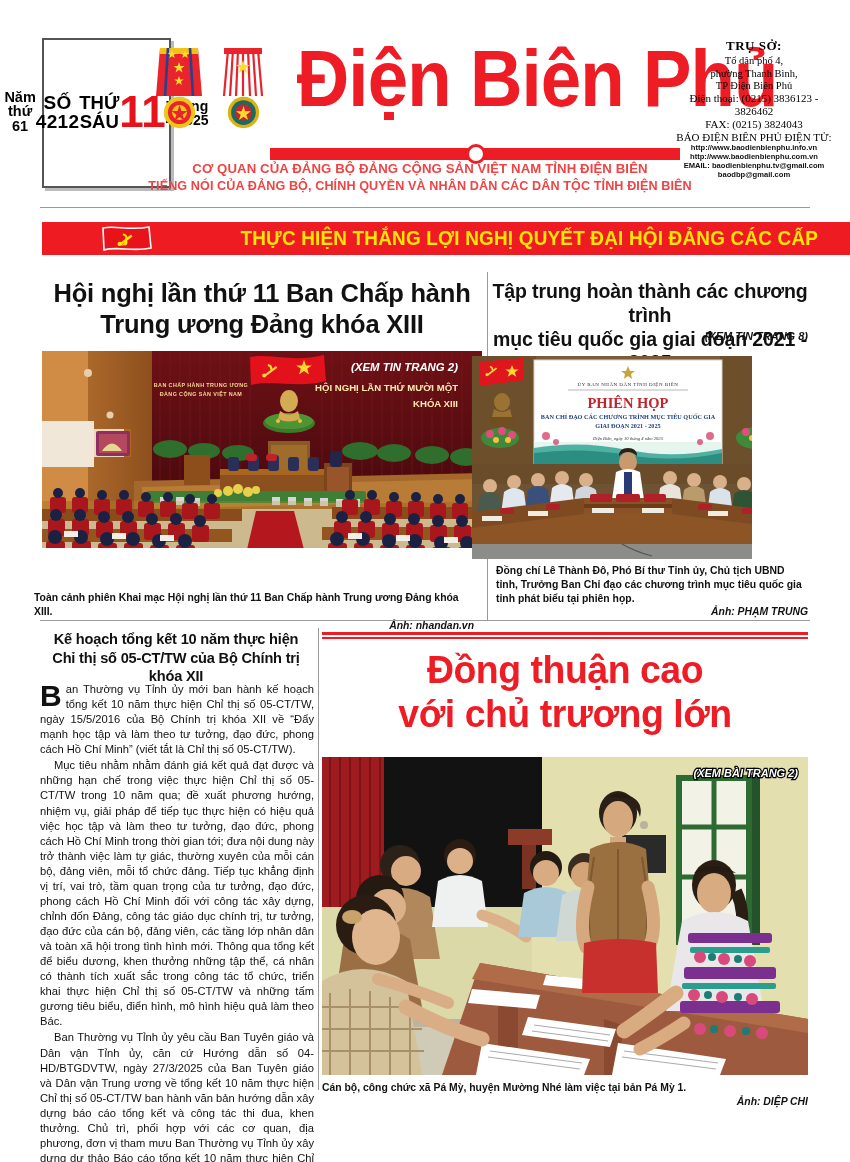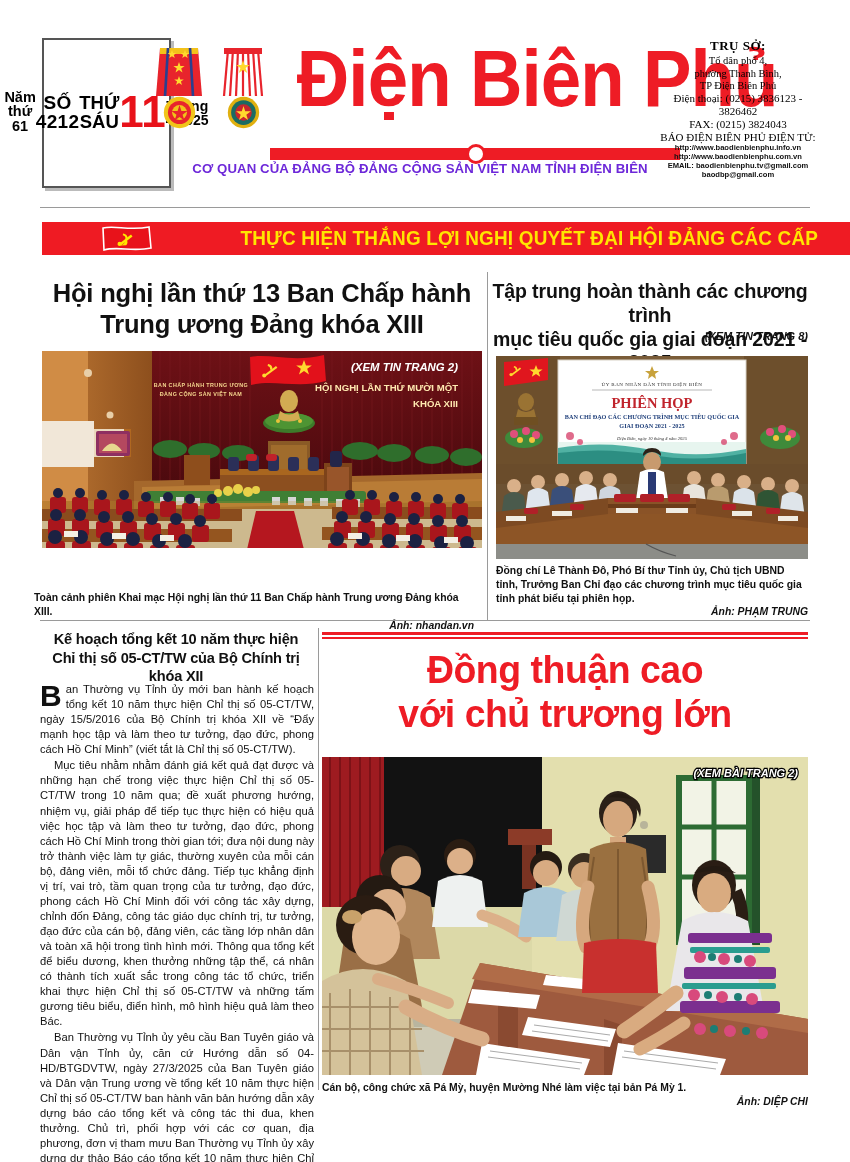--- a/index.html
+++ b/index.html
@@ -52,7 +52,7 @@
   .slogan .s2{font-size:12.6px;letter-spacing:.1px;}
 
   .contact{
-    position:absolute;left:660px;top:38px;width:156px;text-align:center;
+    position:absolute;left:676px;top:38px;width:156px;text-align:center;
     color:#000;line-height:1.18;
   }
   .contact .h{font-size:13px;font-weight:bold;font-family:"Liberation Serif",serif;letter-spacing:.5px;margin-bottom:2px;}

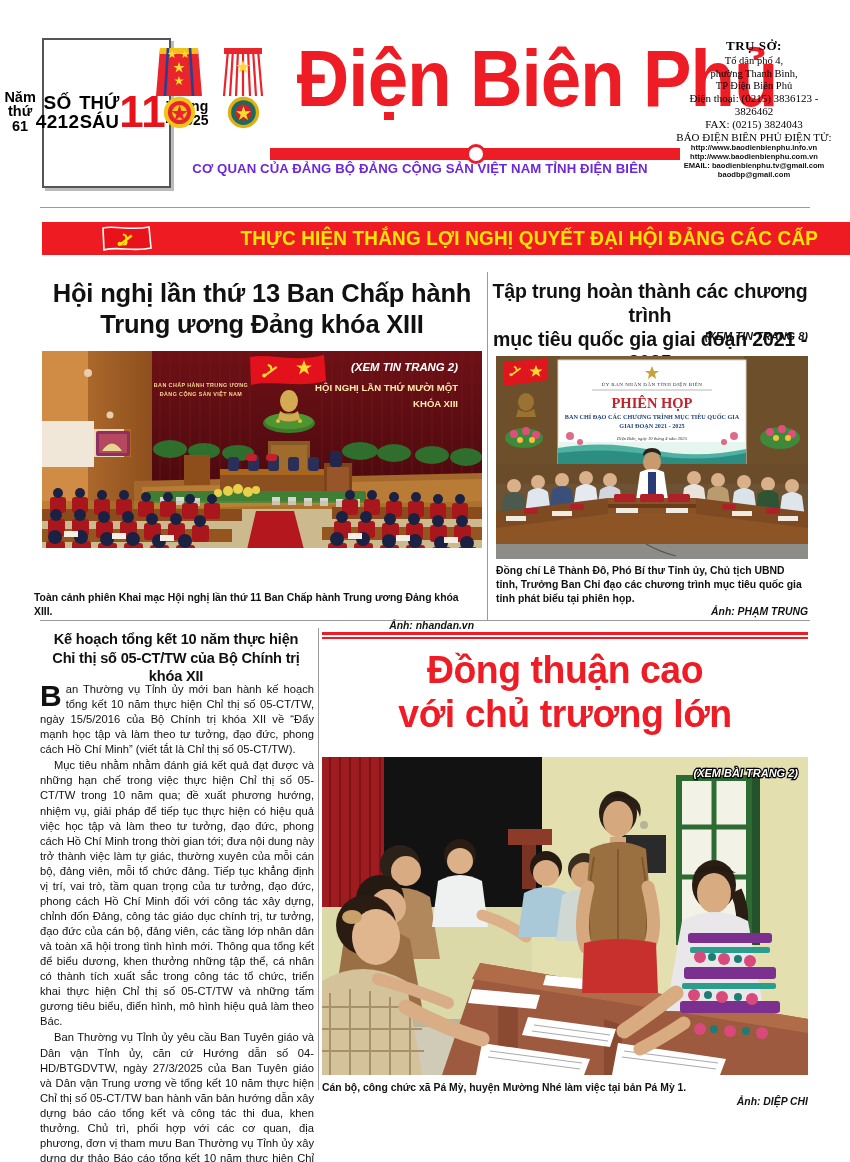--- a/index.html
+++ b/index.html
@@ -46,7 +46,7 @@
   }
   .slogan{
     position:absolute;left:140px;top:161px;width:560px;text-align:center;
-    color:#6d28d9;font-weight:bold;line-height:1.28;
+    color:#ef4444;font-weight:bold;line-height:1.28;
   }
   .slogan .s1{font-size:13.2px;letter-spacing:.1px;}
   .slogan .s2{font-size:12.6px;letter-spacing:.1px;}

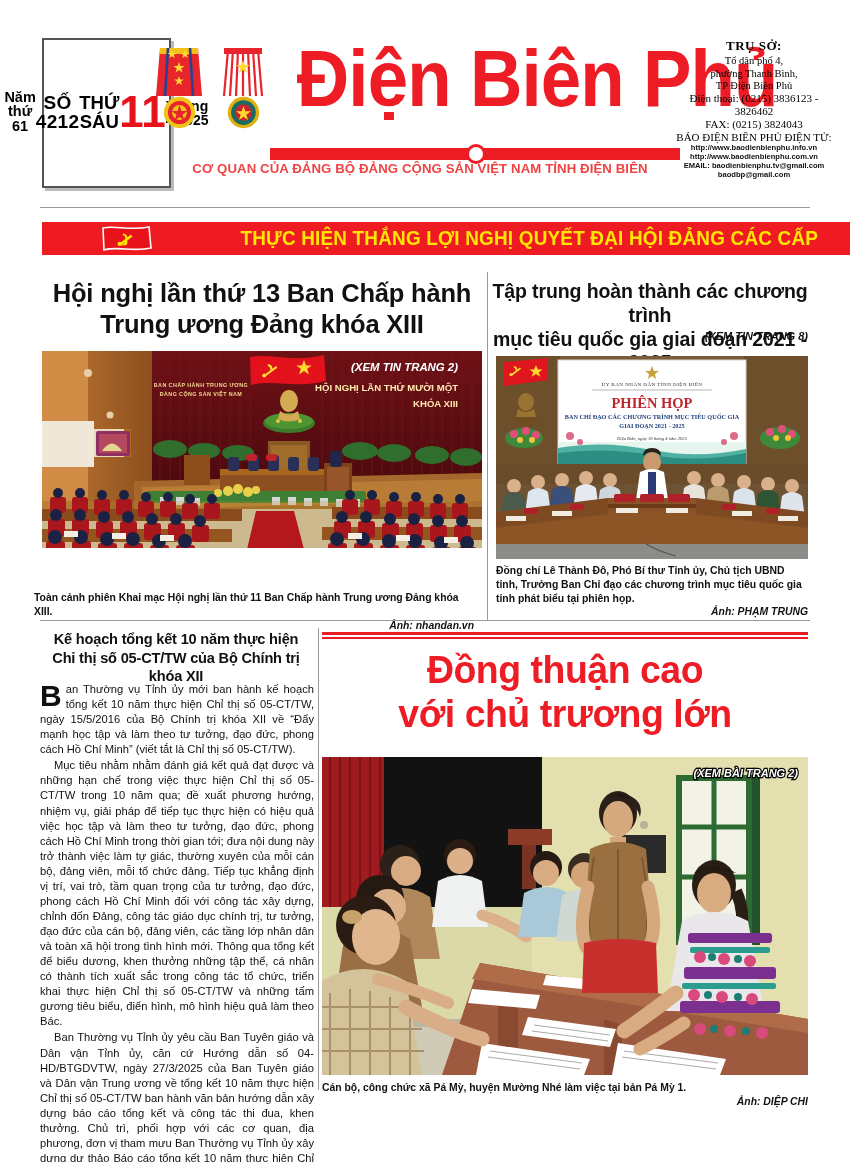--- a/index.html
+++ b/index.html
@@ -177,6 +177,7 @@
 
     <div class="slogan">
       <div class="s1">CƠ QUAN CỦA ĐẢNG BỘ ĐẢNG CỘNG SẢN VIỆT NAM TỈNH ĐIỆN BIÊN</div>
+      <div class="s2">TIẾNG NÓI CỦA ĐẢNG BỘ, CHÍNH QUYỀN VÀ NHÂN DÂN CÁC DÂN TỘC TỈNH ĐIỆN BIÊN</div>
     </div>
 
     <div class="contact">

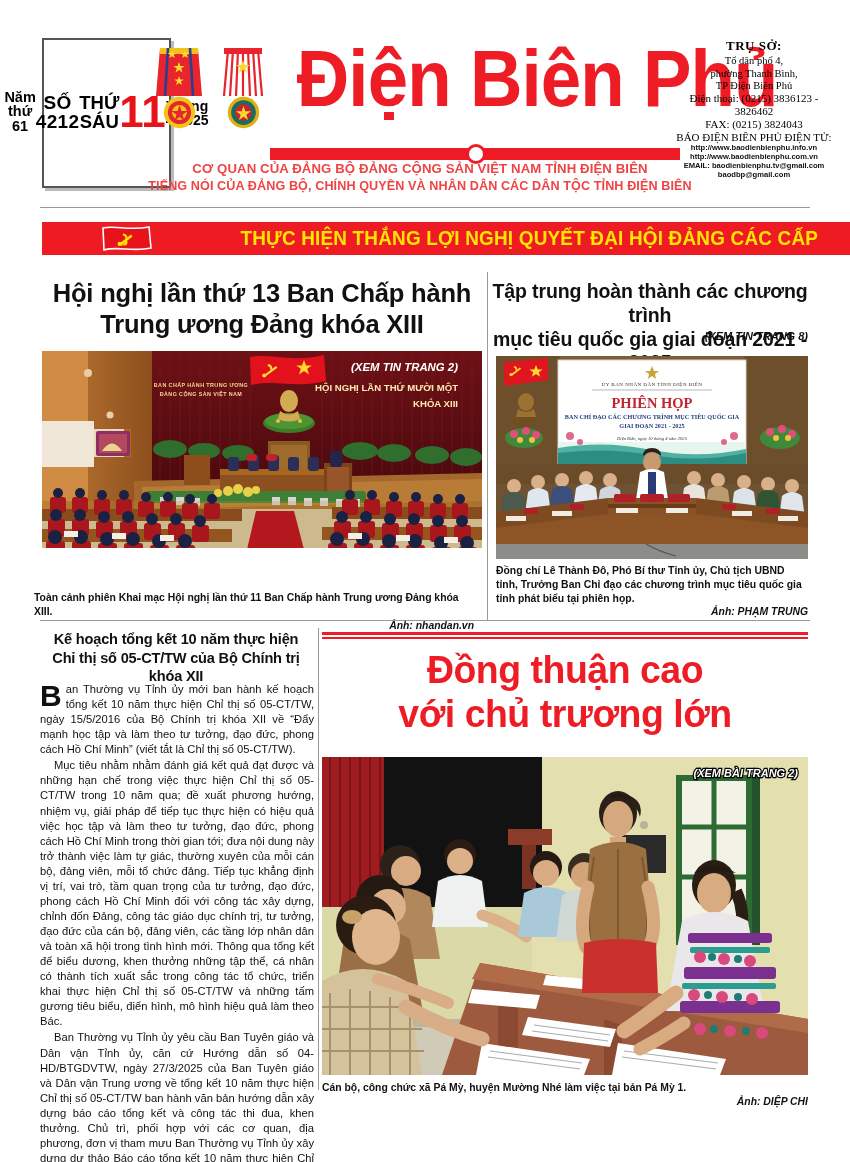--- a/index.html
+++ b/index.html
@@ -213,7 +213,7 @@
   </div>
 
   <div class="hl hl-left">
-    <div>Hội nghị lần thứ 13 Ban Chấp hành</div>
+    <div>Hội nghị lần thứ 11 Ban Chấp hành</div>
     <div>Trung ương Đảng khóa XIII</div>
   </div>
 

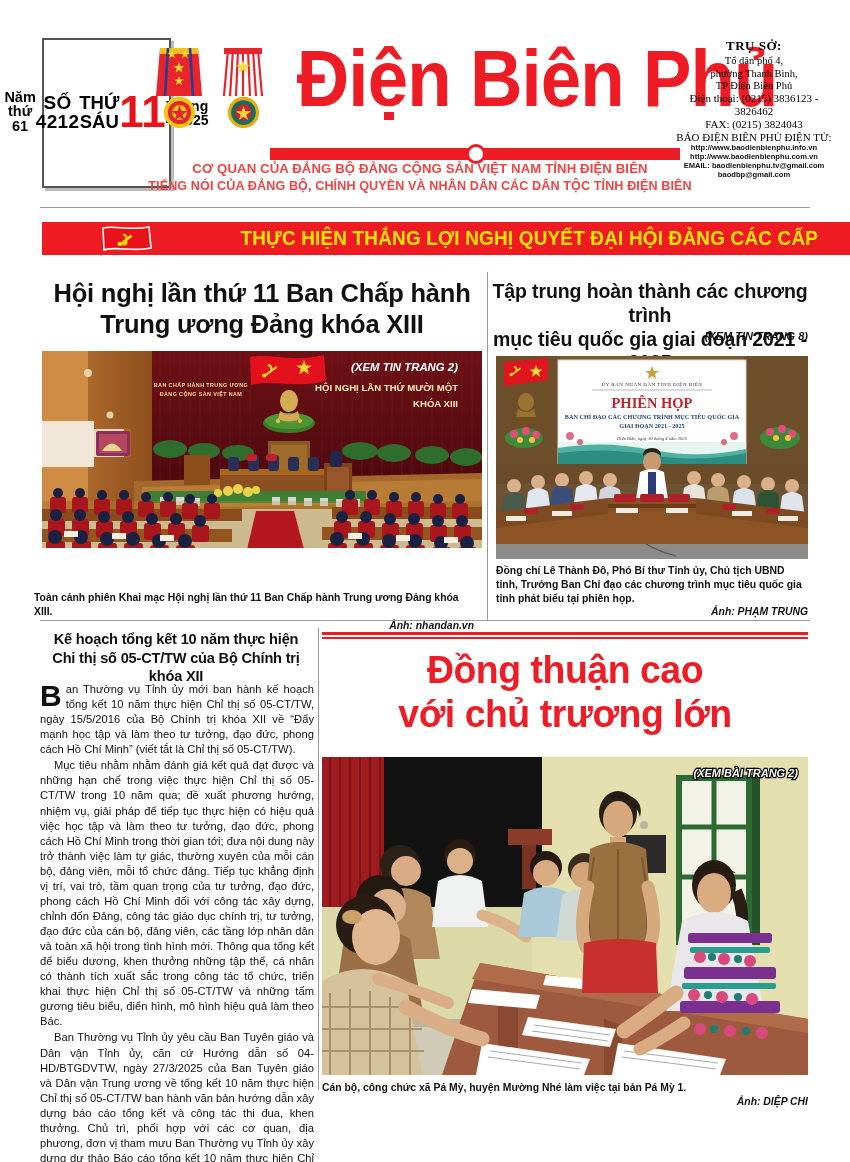--- a/index.html
+++ b/index.html
@@ -509,7 +509,7 @@
 
   <div class="vrule" style="left:487px;top:272px;height:348px;"></div>
 
-  <div class="photo" style="left:496px;top:356px;width:312px;height:203px;">
+  <div class="photo" style="left:472px;top:356px;width:280px;height:203px;">
     <svg width="312" height="203" viewBox="0 0 312 203">
       <rect width="312" height="203" fill="#6d5233"></rect>
       <rect x="0" y="0" width="312" height="120" fill="#7a5c38"></rect>

